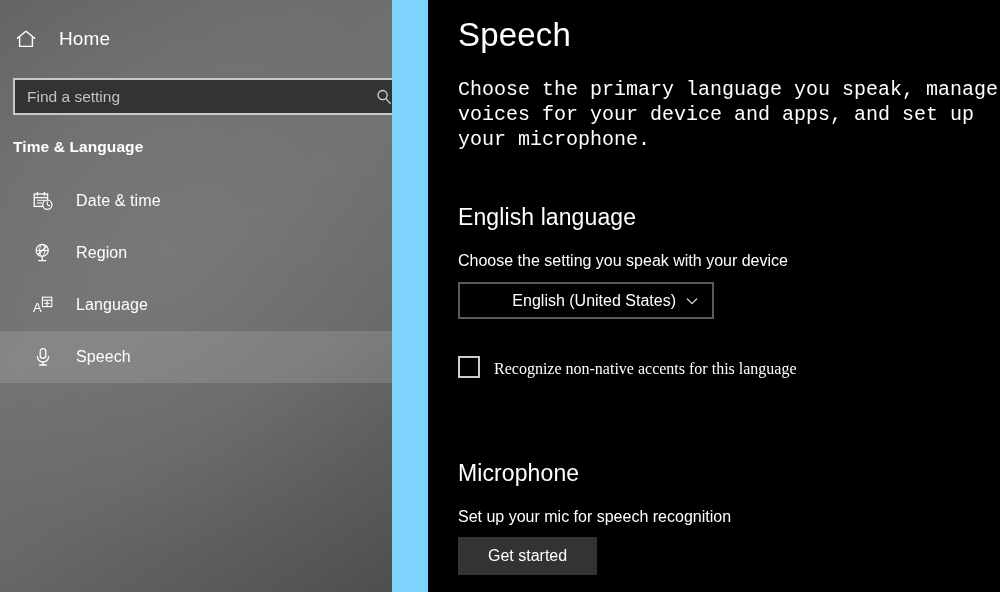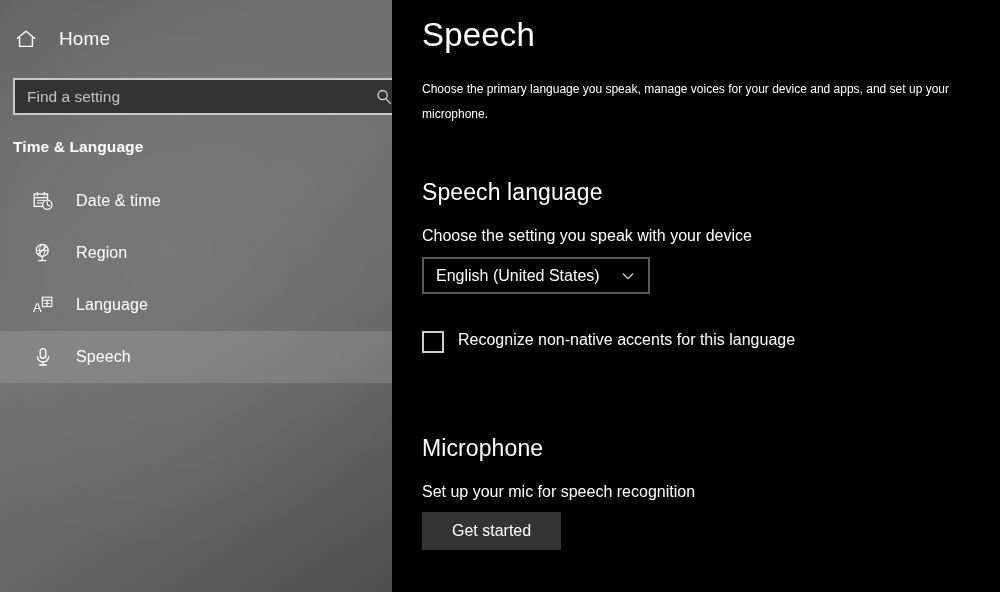--- a/index.html
+++ b/index.html
@@ -20,6 +20,7 @@
     height: 592px;
     display: flex;
     background: #7dd3fc;
+    gap: 36px;
   }
 
   

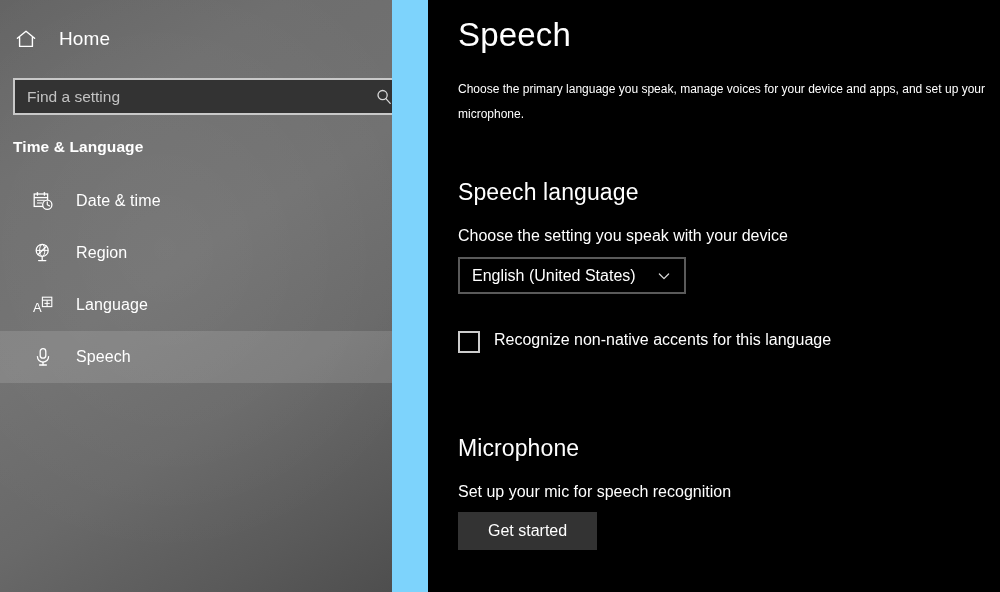--- a/index.html
+++ b/index.html
@@ -146,10 +146,11 @@
 
   .page-desc {
     margin-top: 23px;
-    font-size: 12px;
+    font-size: 20px;
     line-height: 25px;
     color: #ffffff;
     max-width: 570px;
+    font-family: Liberation Mono, monospace;
   }
 
   .section-title {

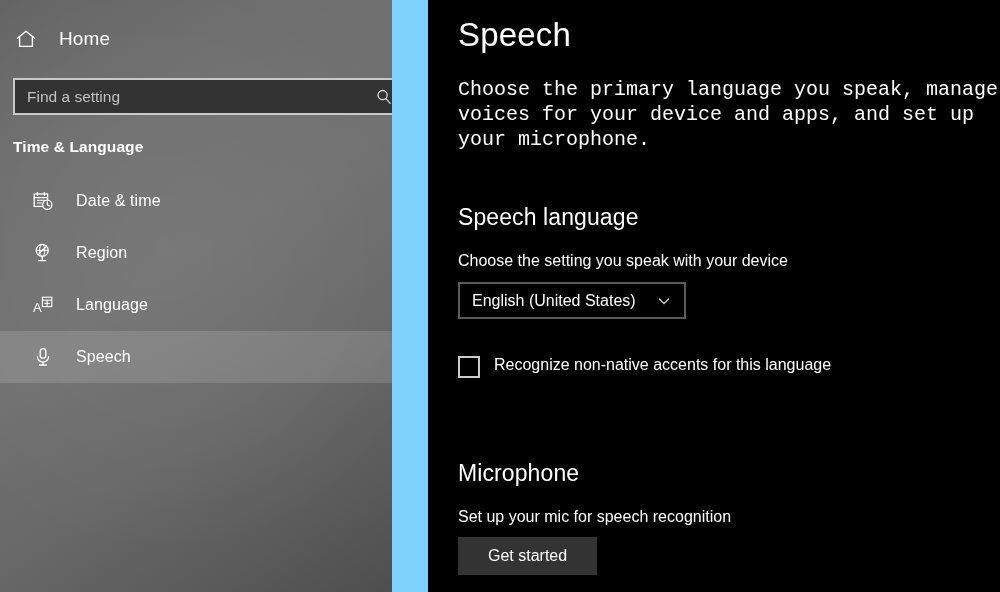--- a/index.html
+++ b/index.html
@@ -325,7 +325,7 @@
 
     <p class="page-desc">Choose the primary language you speak, manage voices for your device and apps, and set up your microphone.</p>
 
-    <h2 class="section-title speech-lang">Speech language</h2>
+    <h2 class="section-title speech-lang">English language</h2>
 
     <p class="section-sub">Choose the setting you speak with your device</p>
 

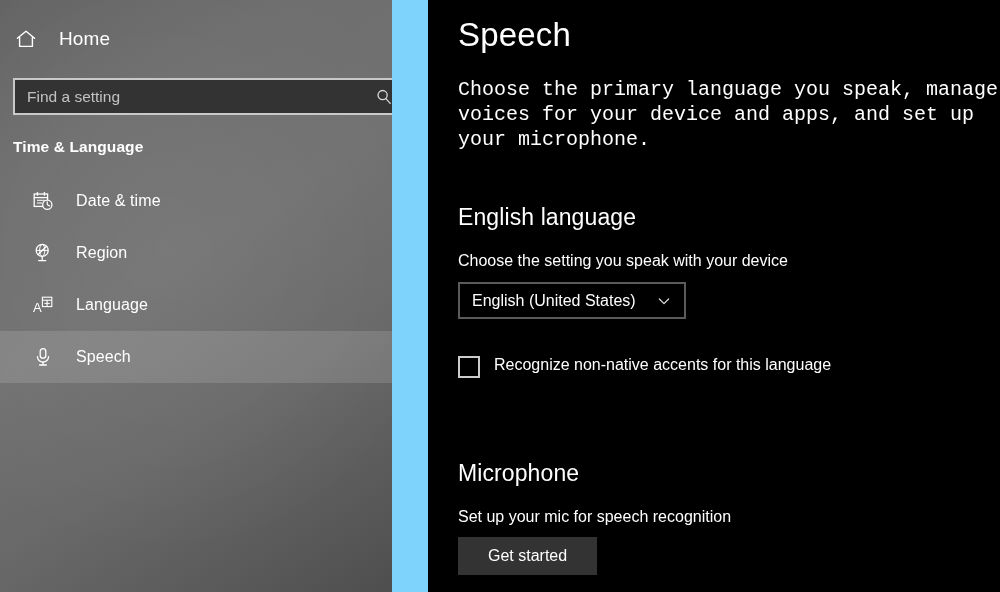--- a/index.html
+++ b/index.html
@@ -170,13 +170,13 @@
 
   .dropdown {
     margin-top: 12px;
-    width: 228px;
+    width: 256px;
     height: 37px;
     background: #000000;
     border: 2px solid #5a5a5a;
     display: flex;
     align-items: center;
-    justify-content: space-between;
+    justify-content: flex-end;
     padding: 0 12px 0 12px;
     cursor: default;
   }

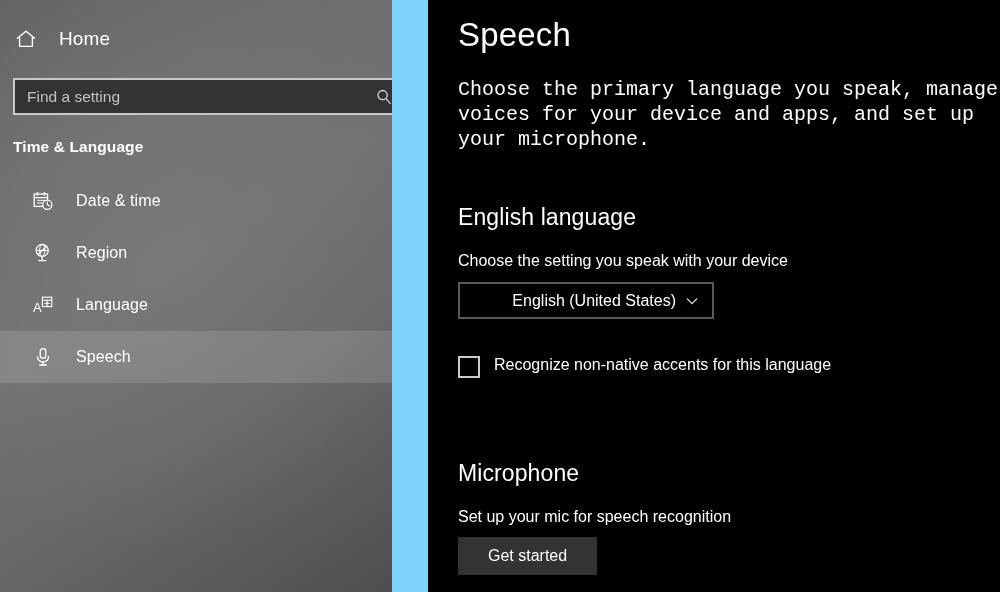--- a/index.html
+++ b/index.html
@@ -198,8 +198,9 @@
   .checkbox-row {
     margin-top: 37px;
     display: flex;
-    align-items: flex-start;
-    cursor: default;
+    align-items: flex-end;
+    cursor: default;
+    font-family: Liberation Serif, serif;
   }
   .checkbox {
     width: 22px;

